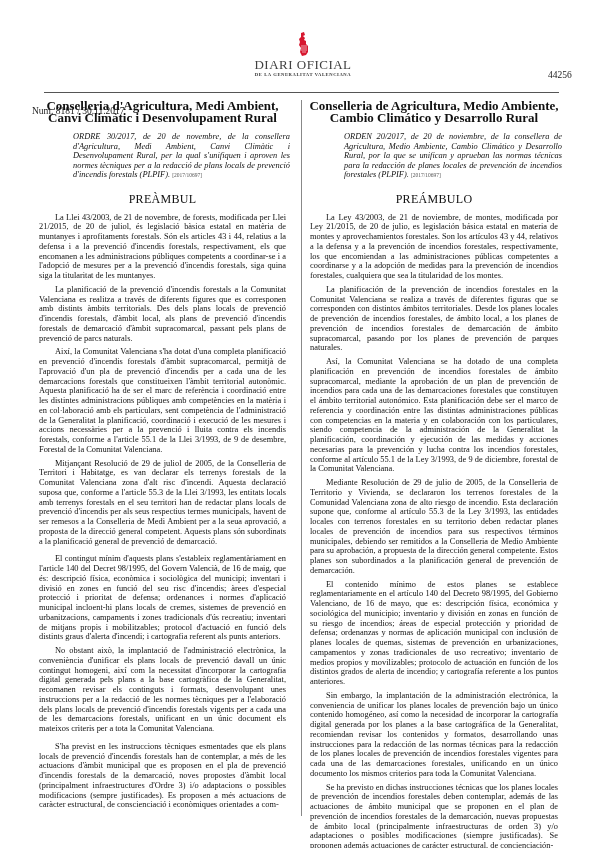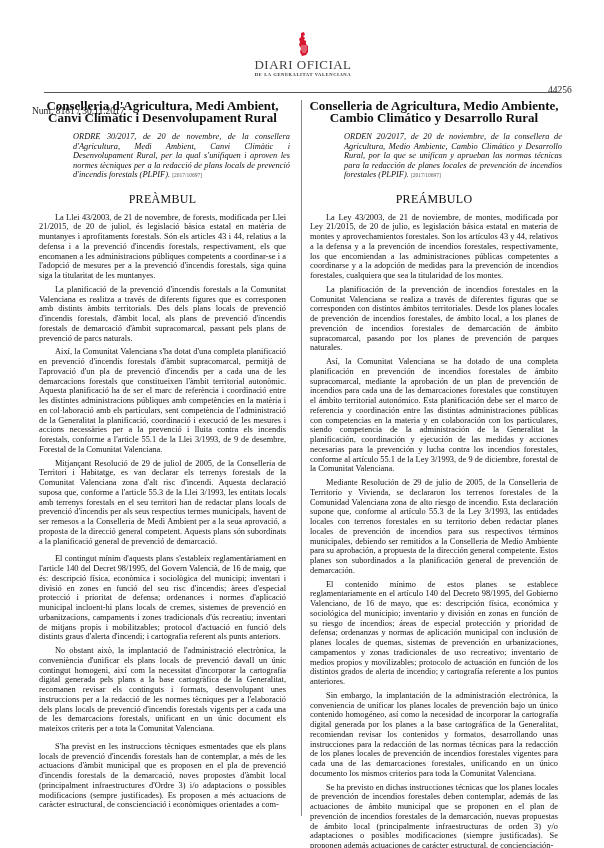--- a/index.html
+++ b/index.html
@@ -7,7 +7,7 @@
          font-family: "Liberation Serif", "DejaVu Serif", serif; color: #111; }
   .header { position: absolute; left: 0; top: 0; width: 604px; height: 92px; }
   .issue { position: absolute; left: 32px; top: 77px; font-size: 9.5px; color: #222; margin-top: 29px; }
-  .pageno { position: absolute; left: 548px; top: 85px; font-size: 9.5px; color: #222; }
+  .pageno { position: absolute; left: 548px; top: 70px; font-size: 9.5px; color: #222; }
   .logo { position: absolute; left: 248px; top: 32px; width: 110px; text-align: center; }
   .logo-emblem { width: 12px; height: 24px; margin: 0 auto; display: block; }
   .logo-title { font-size: 13px; letter-spacing: 0.5px; color: #404040; line-height: 13px; margin-top: 2px; }

